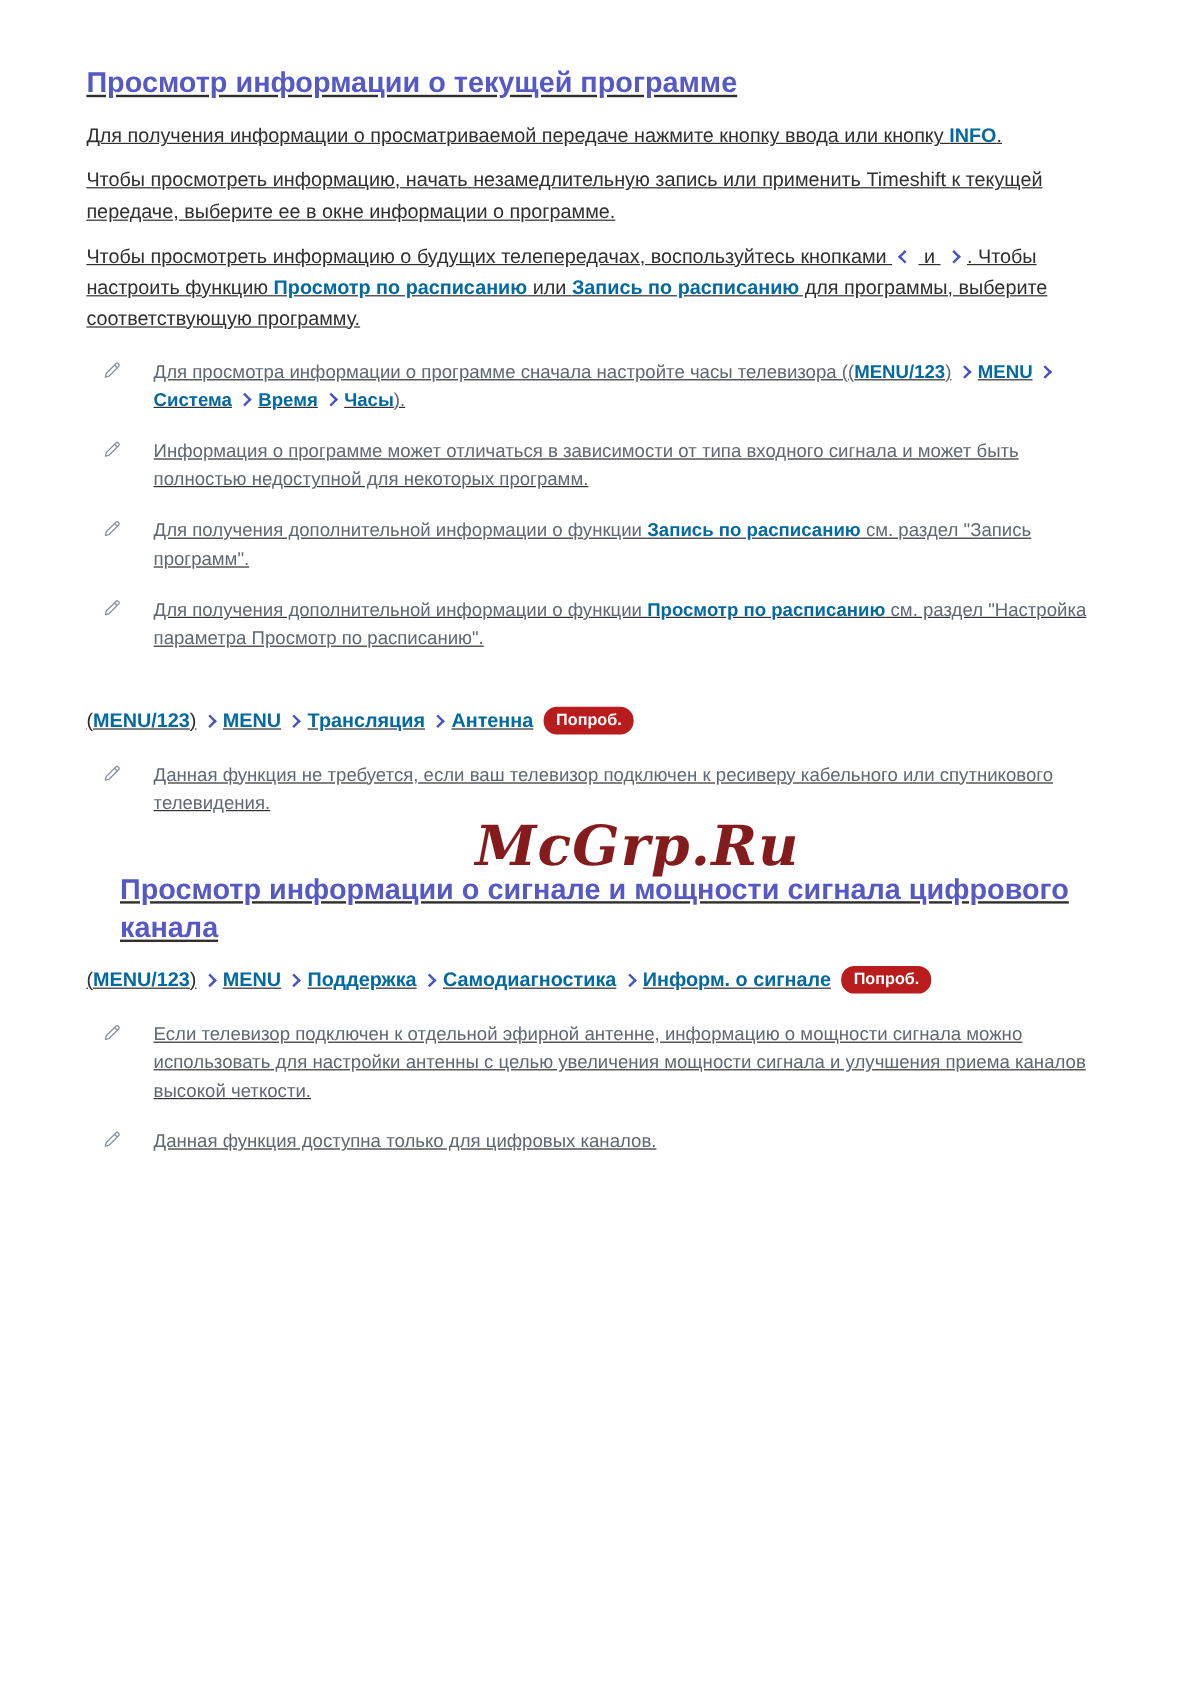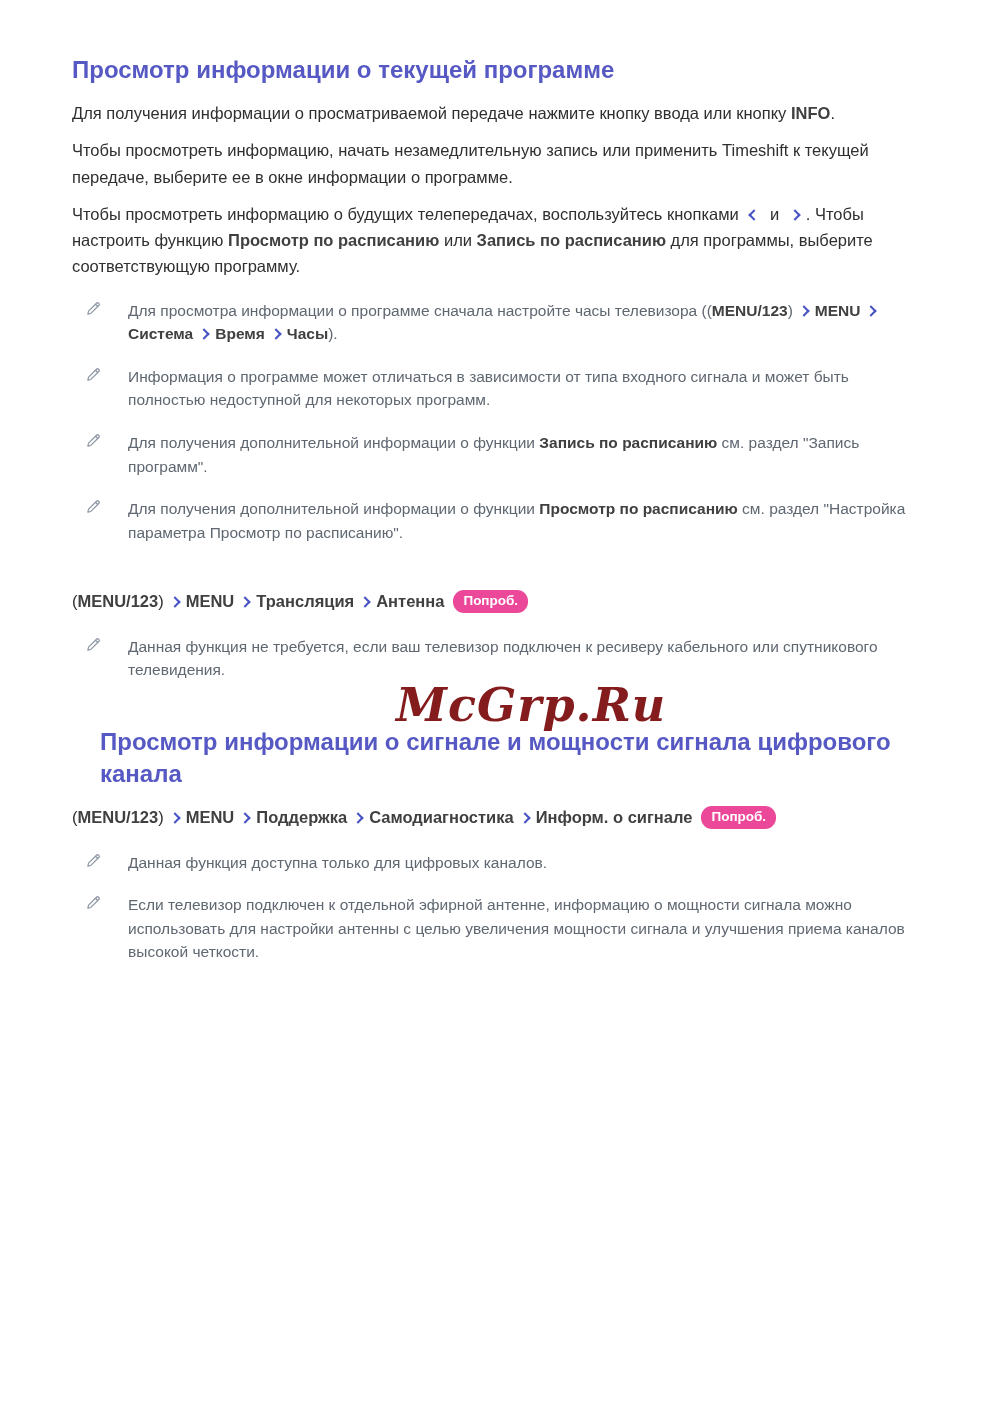--- a/index.html
+++ b/index.html
@@ -7,7 +7,7 @@
     width:1000px;height:1414px;background:#ffffff;position:relative;overflow:hidden;
     font-family:"Liberation Sans",sans-serif;color:#2f2f2f;
   }
-  .content{padding:54px 68px 0 72px;}
+  .content{padding:54px 68px 0 72px;text-decoration:underline;}
   section{margin-bottom:44px;}
   h1{
     font-size:24px;line-height:1.35;font-weight:bold;color:#5659c3;

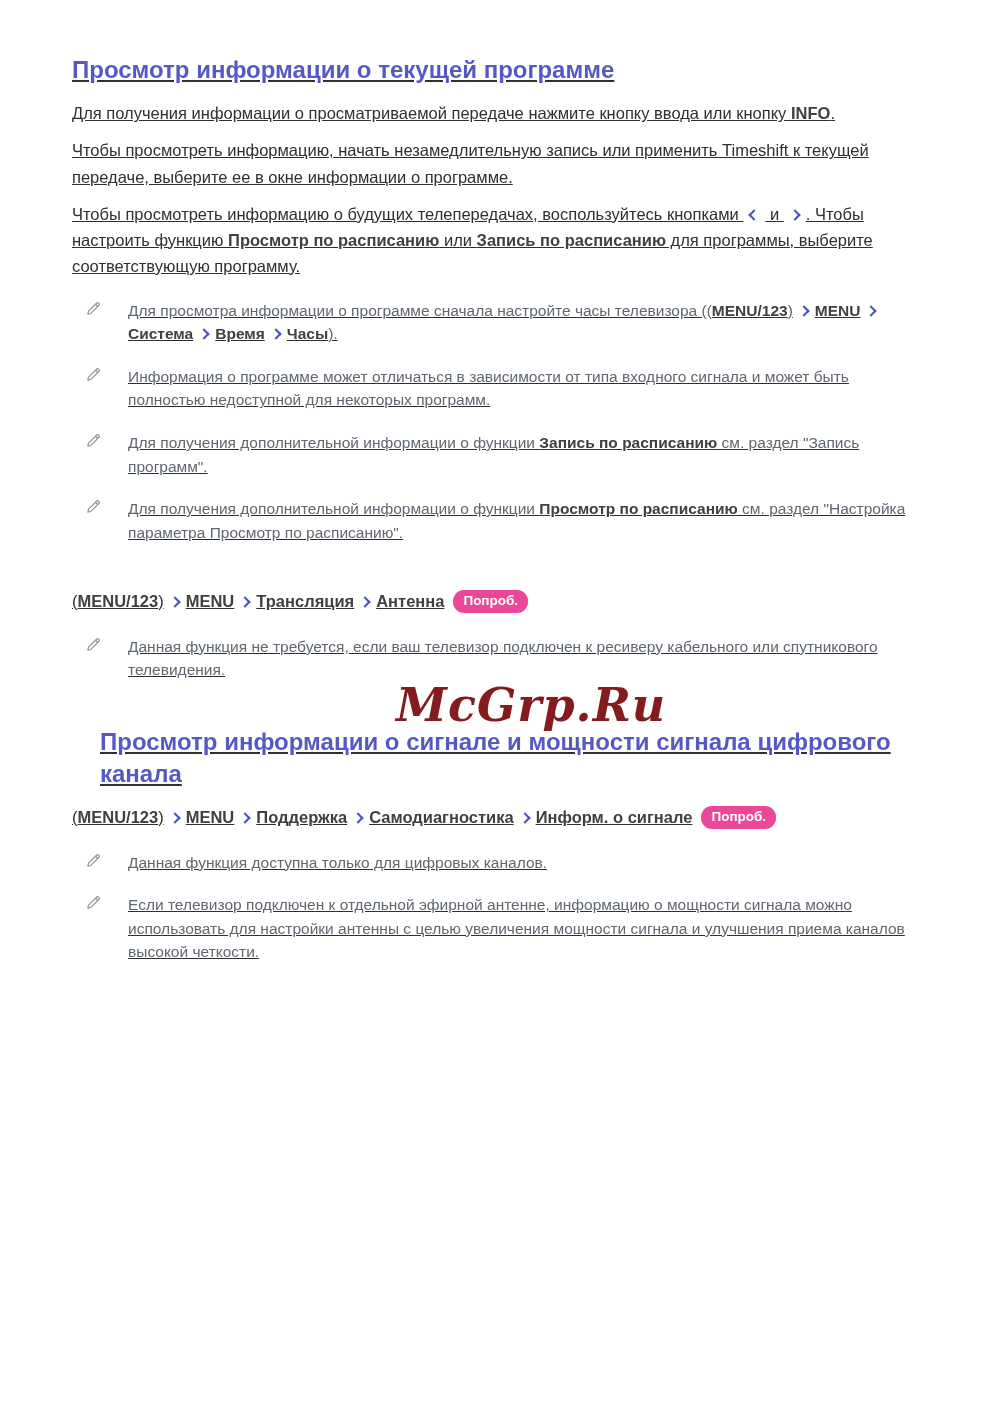--- a/index.html
+++ b/index.html
@@ -24,7 +24,7 @@
   .note-icon{flex:0 0 17px;padding-top:1px;}
   .note-text{font-size:15.5px;line-height:1.52;color:#5f6771;}
   .seg-n{}
-  .seg-b{color:#404040;font-weight:bold;}
+  .seg-b{color:#0369a1;font-weight:bold;}
   .chev{
     display:inline-block;width:6px;height:6px;
     border-top:2.4px solid #4752c4;border-right:2.4px solid #4752c4;

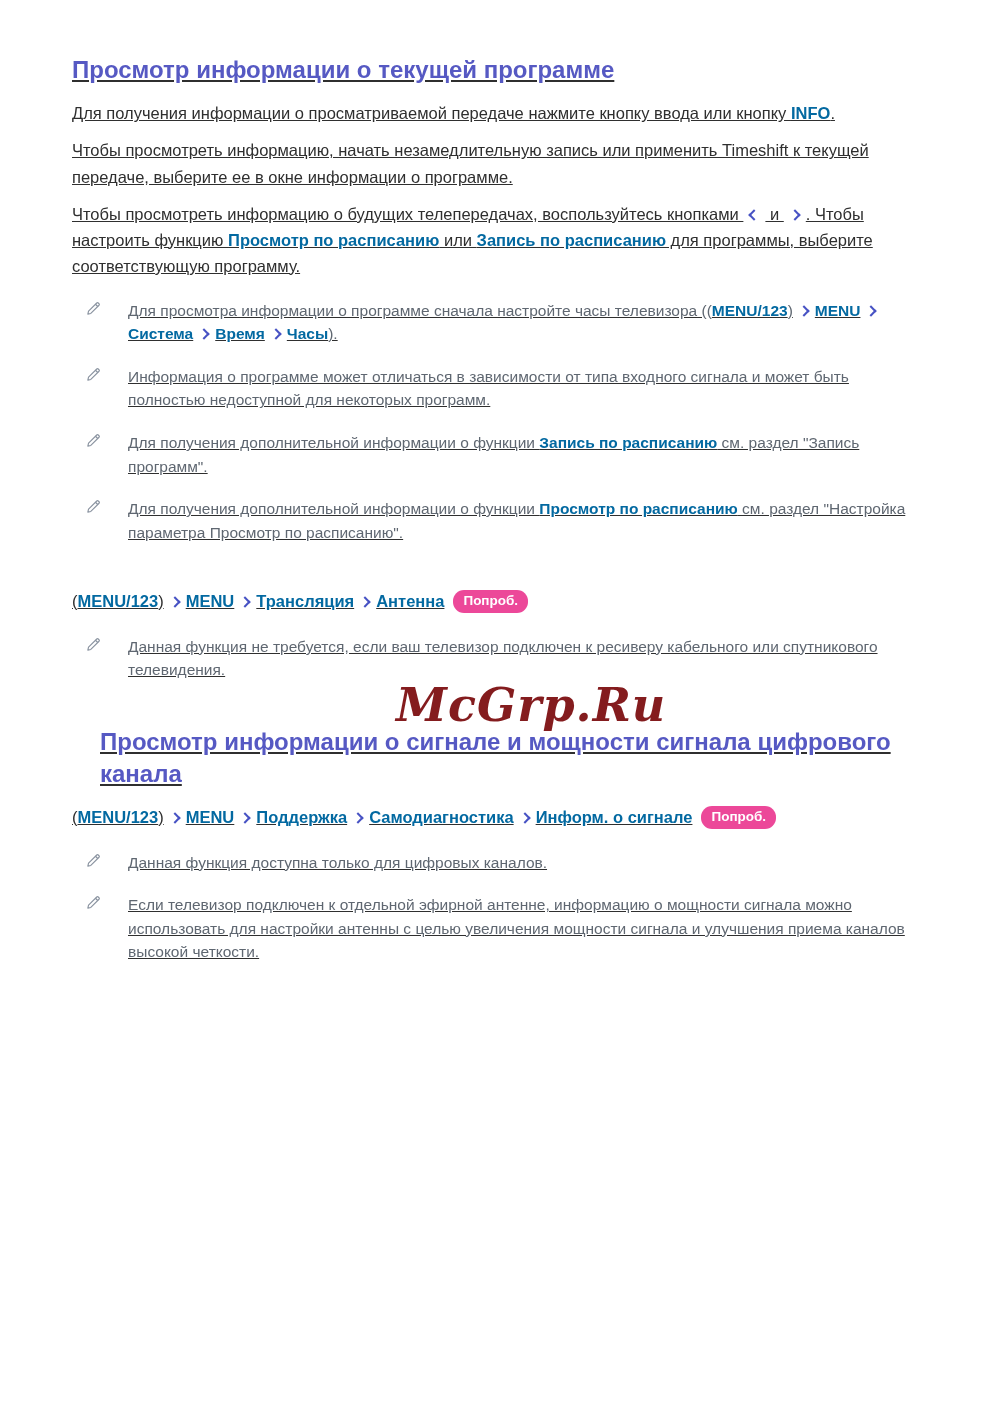--- a/index.html
+++ b/index.html
@@ -32,7 +32,7 @@
   }
   .chev.left{transform:rotate(-135deg);}
   .badge{
-    display:inline-block;background:#ec4899;color:#ffffff;
+    display:inline-block;background:#b91c1c;color:#ffffff;
     font-size:13.5px;font-weight:bold;line-height:1;
     padding:4px 10px 5px 10px;border-radius:11px;margin-left:9px;vertical-align:2px;
     white-space:nowrap;

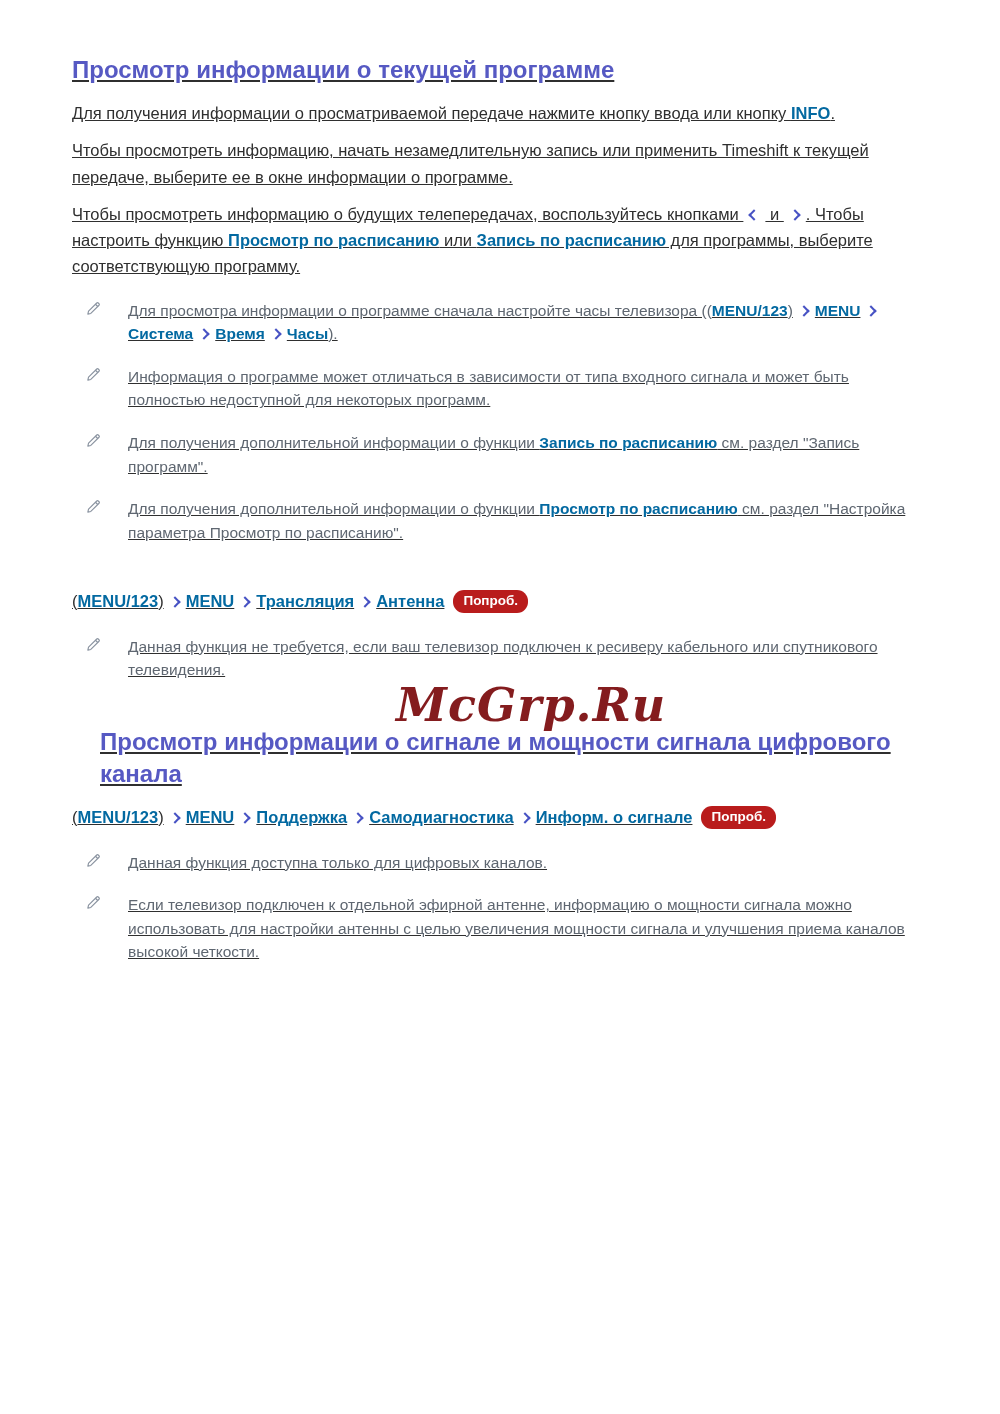--- a/index.html
+++ b/index.html
@@ -121,7 +121,7 @@
               <path d="M14.8 6l3.2 3.2" fill="none" stroke="#8a93a0" stroke-width="1.6"></path>
             </svg>
         </span>
-        <div class="note-text"><span class="seg-n">Данная функция доступна только для цифровых каналов.</span></div>
+        <div class="note-text"><span class="seg-n">Если телевизор подключен к отдельной эфирной антенне, информацию о мощности сигнала можно использовать для настройки антенны с целью увеличения мощности сигнала и улучшения приема каналов высокой четкости.</span></div>
       </div>
       <div class="note">
         <span class="note-icon">
@@ -130,7 +130,7 @@
               <path d="M14.8 6l3.2 3.2" fill="none" stroke="#8a93a0" stroke-width="1.6"></path>
             </svg>
         </span>
-        <div class="note-text"><span class="seg-n">Если телевизор подключен к отдельной эфирной антенне, информацию о мощности сигнала можно использовать для настройки антенны с целью увеличения мощности сигнала и улучшения приема каналов высокой четкости.</span></div>
+        <div class="note-text"><span class="seg-n">Данная функция доступна только для цифровых каналов.</span></div>
       </div>
     </div>
   </section>

